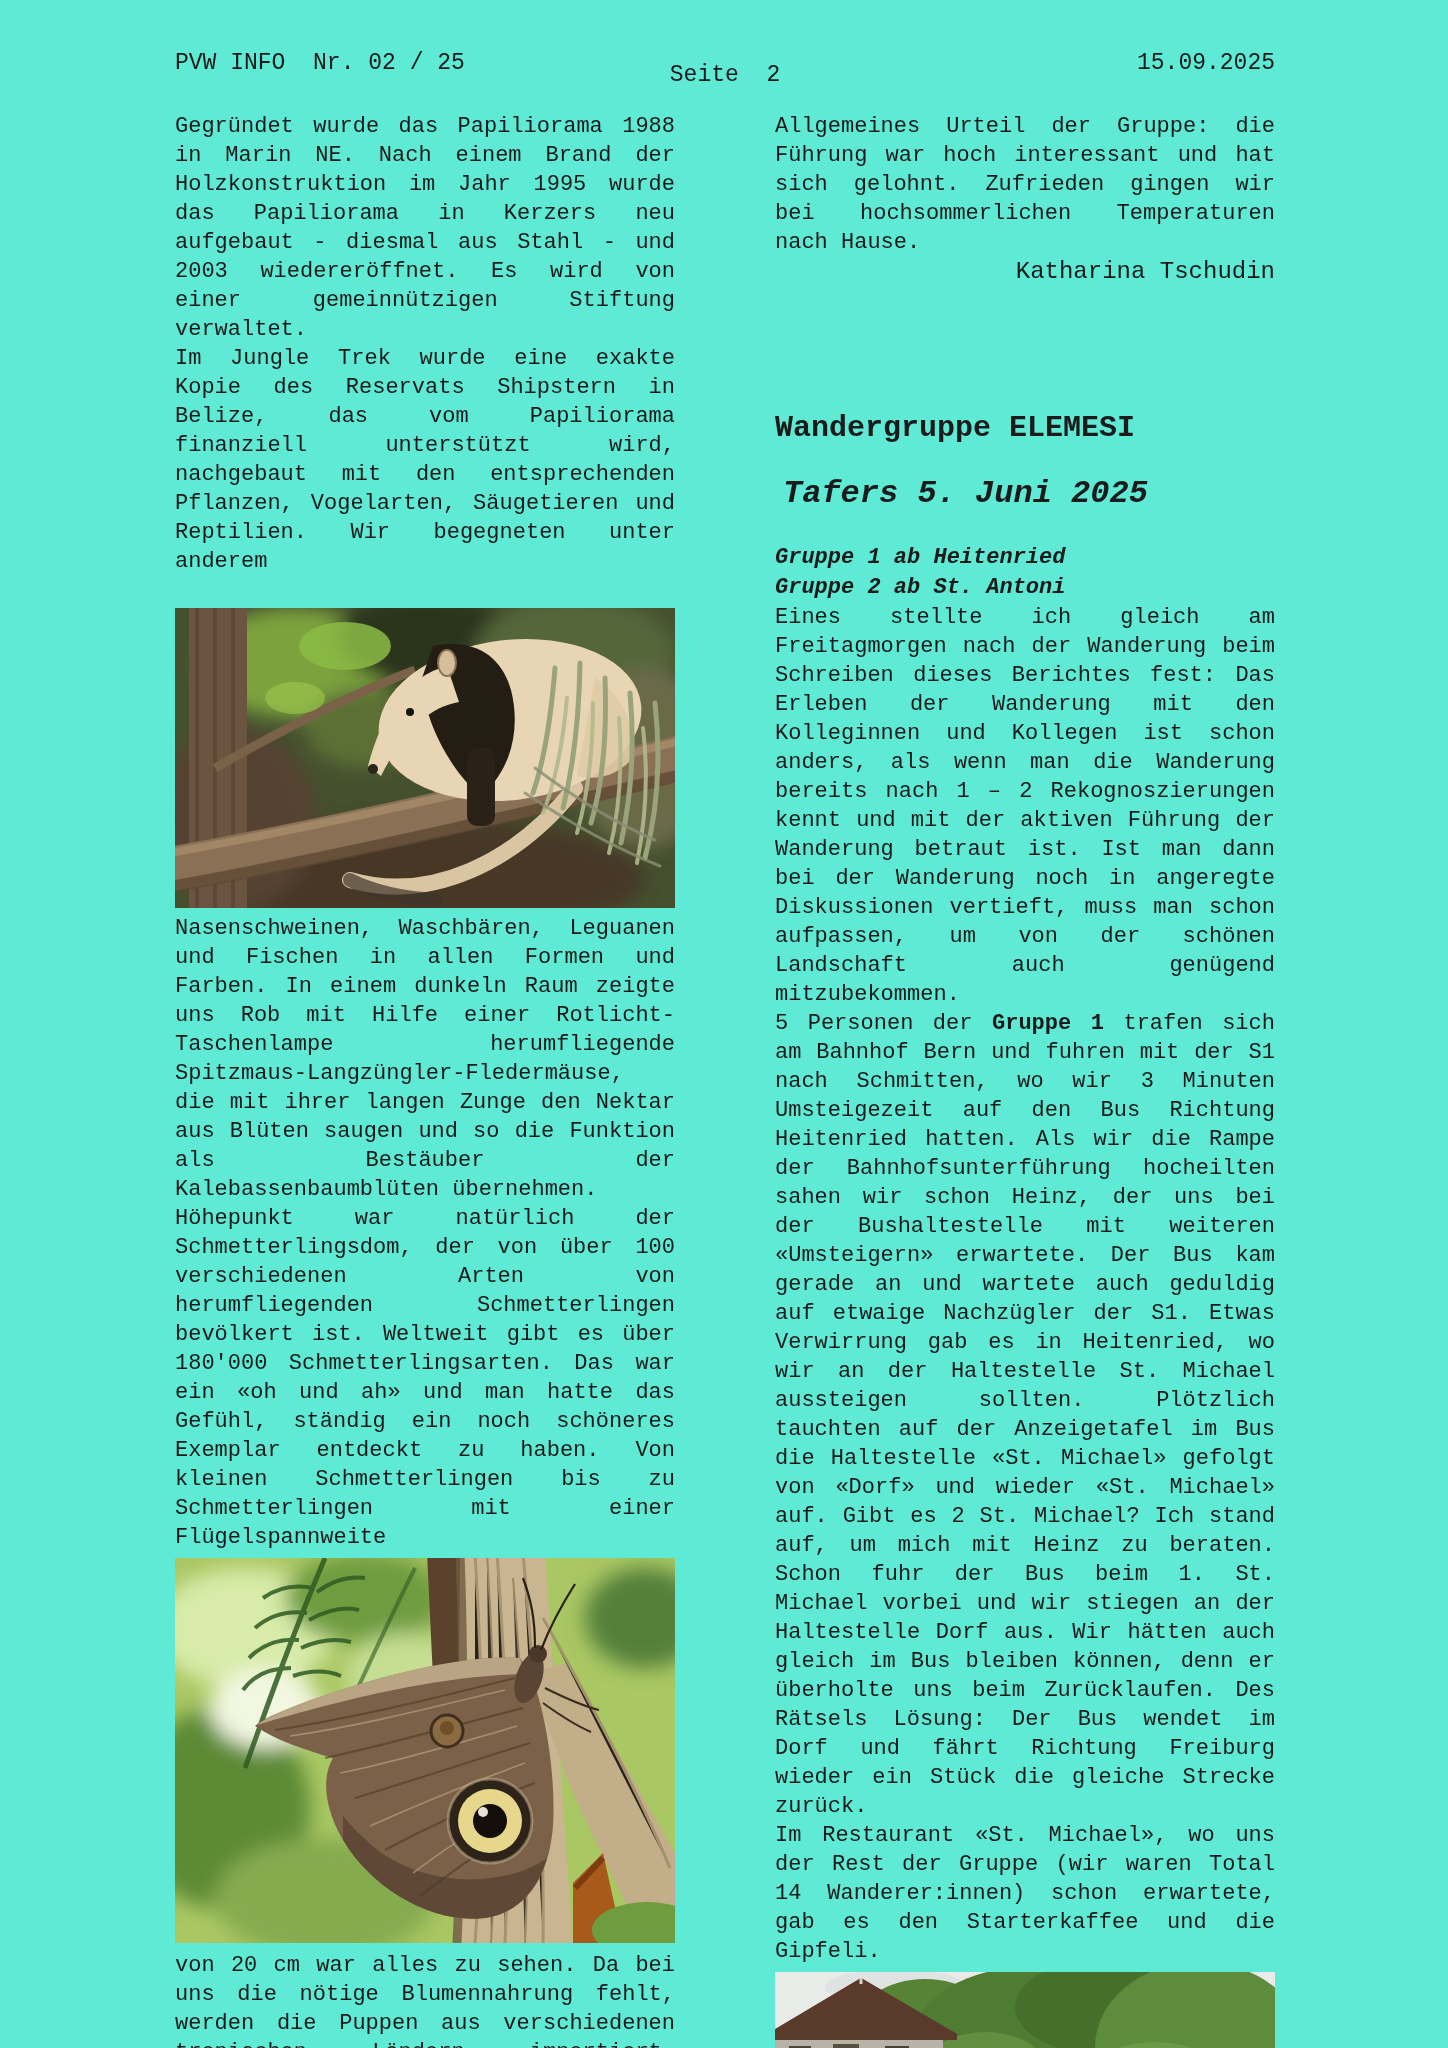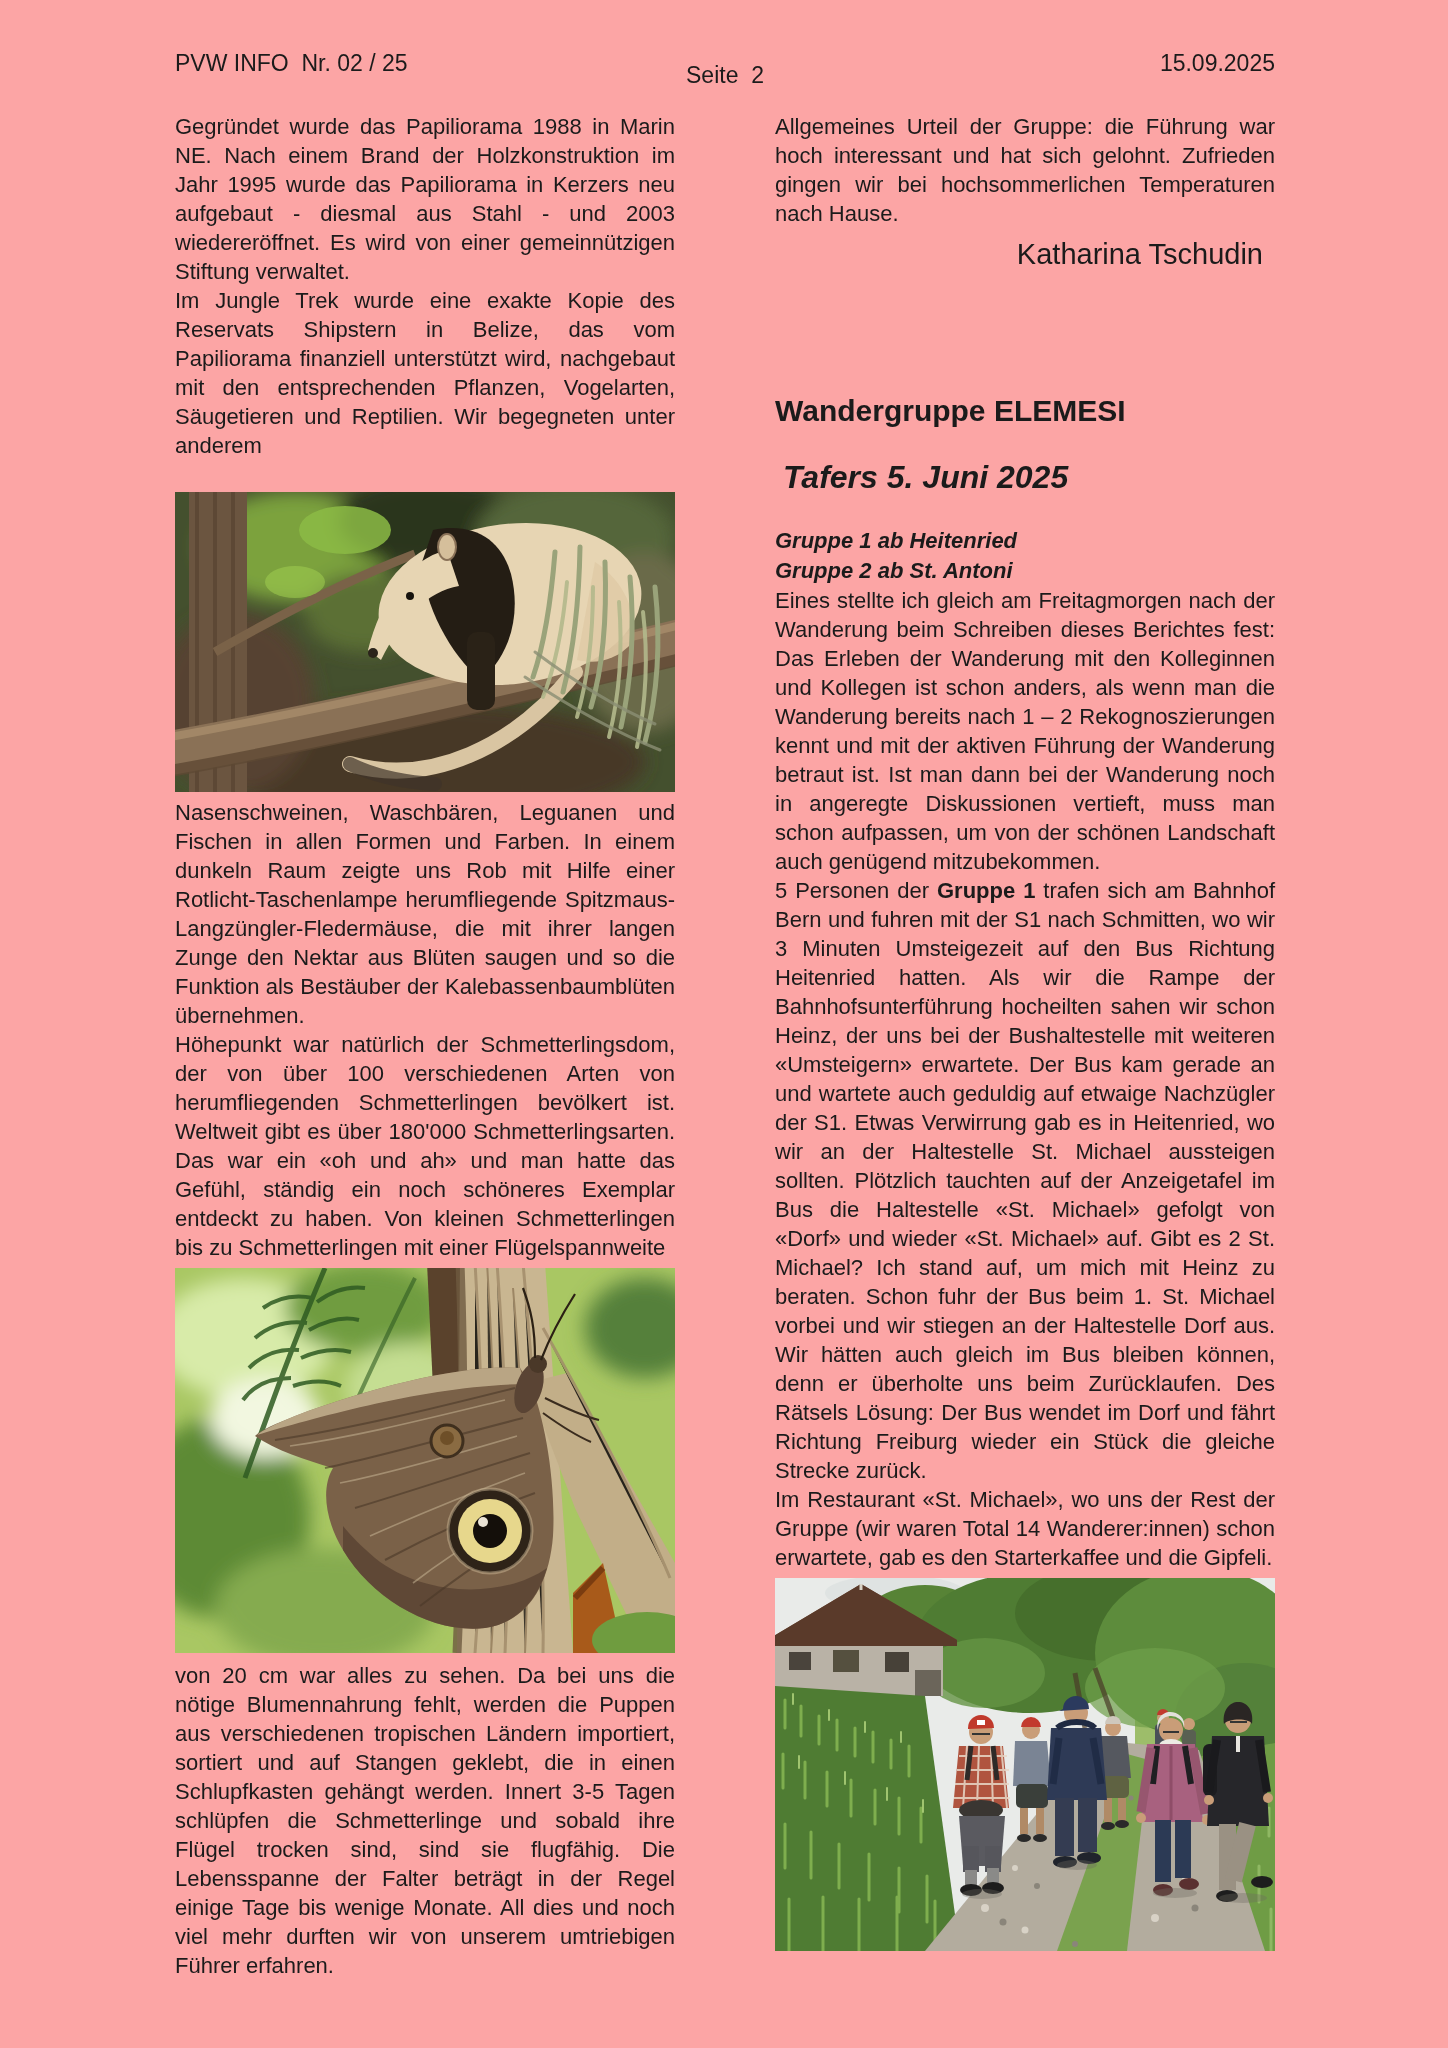--- a/index.html
+++ b/index.html
@@ -4,8 +4,8 @@
 <style>
   html,body{margin:0;padding:0;background:#ffffff;}
   .page{
-    position:relative;width:1448px;height:2048px;background:#fca5a5;
-    font-family:Liberation Sans, sans-serif;color:#1b1b1b;overflow:hidden;
+    position:relative;width:1448px;height:2048px;background:#5eead4;
+    font-family:Liberation Mono, monospace;color:#1b1b1b;overflow:hidden;
   }
   
   .hdr{position:absolute;top:50px;left:175px;width:1100px;height:30px;font-size:23px;}

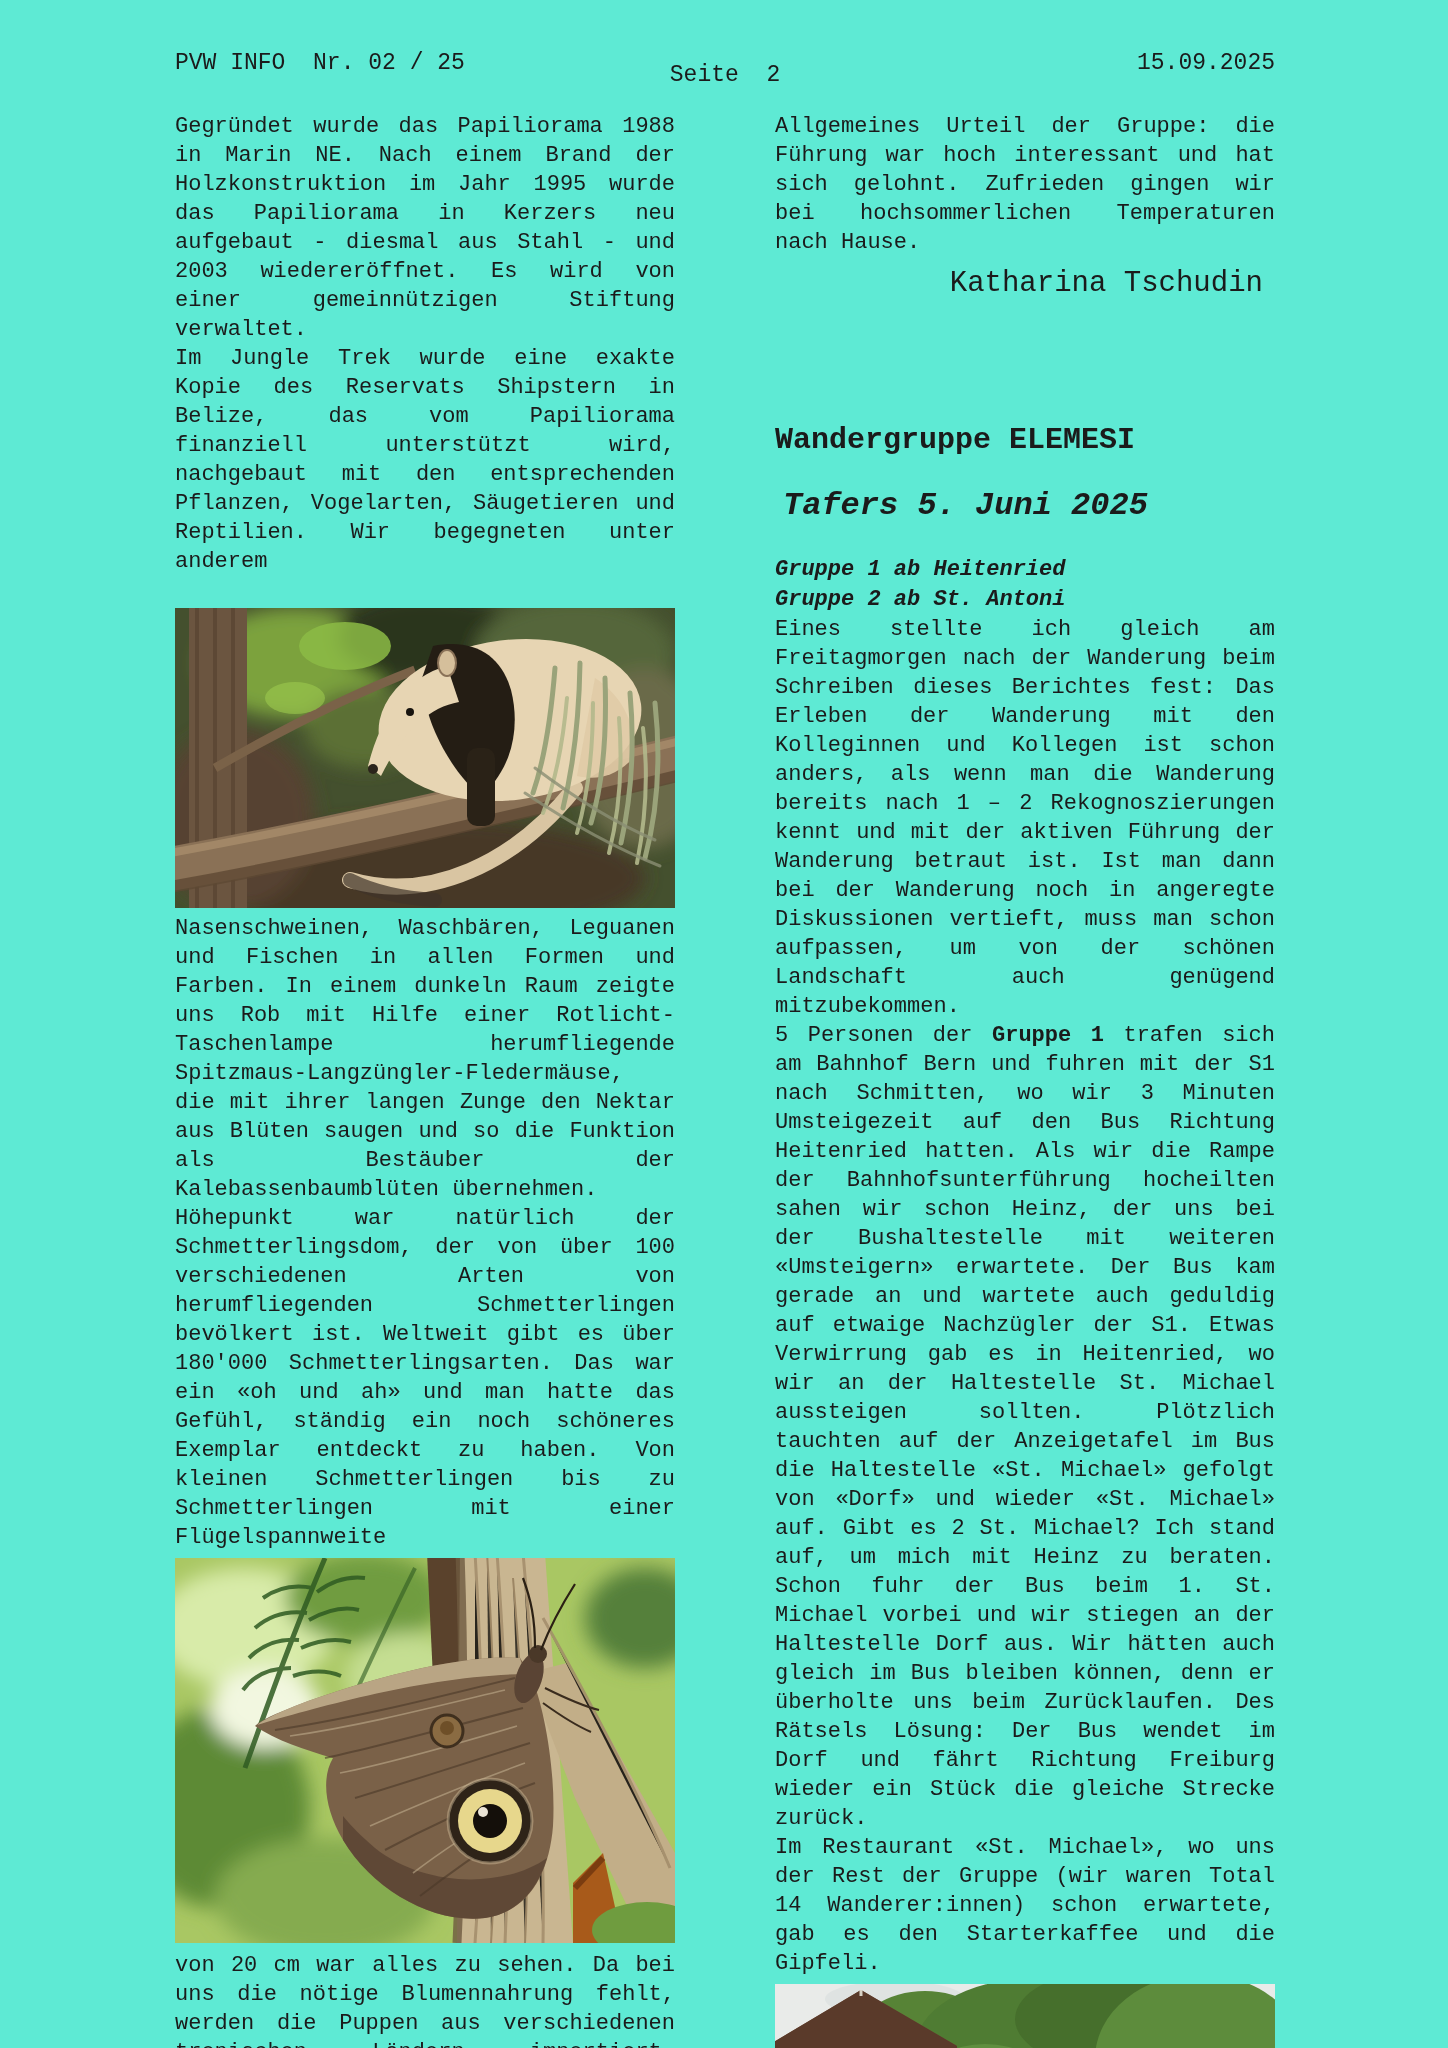--- a/index.html
+++ b/index.html
@@ -23,7 +23,7 @@
   .fig-anteater{margin:32px 0 6px 0;}
   .fig-butterfly{margin:6px 0 8px 0;}
   .fig-hikers{margin:6px 0 0 0;}
-  .signature{font-size:29px;line-height:29px;text-align:right;margin:12px;}
+  .signature{font-size:24px;line-height:29px;text-align:right;margin:0;}
   .sec-title{font-size:30px;line-height:34px;font-weight:bold;margin:125px 0 12px 0;}
   .sec-subtitle{font-size:32px;line-height:30px;font-weight:bold;font-style:italic;margin:34px 0 0 8px;}
   .group-lines{margin:34px 0 0 0;}

